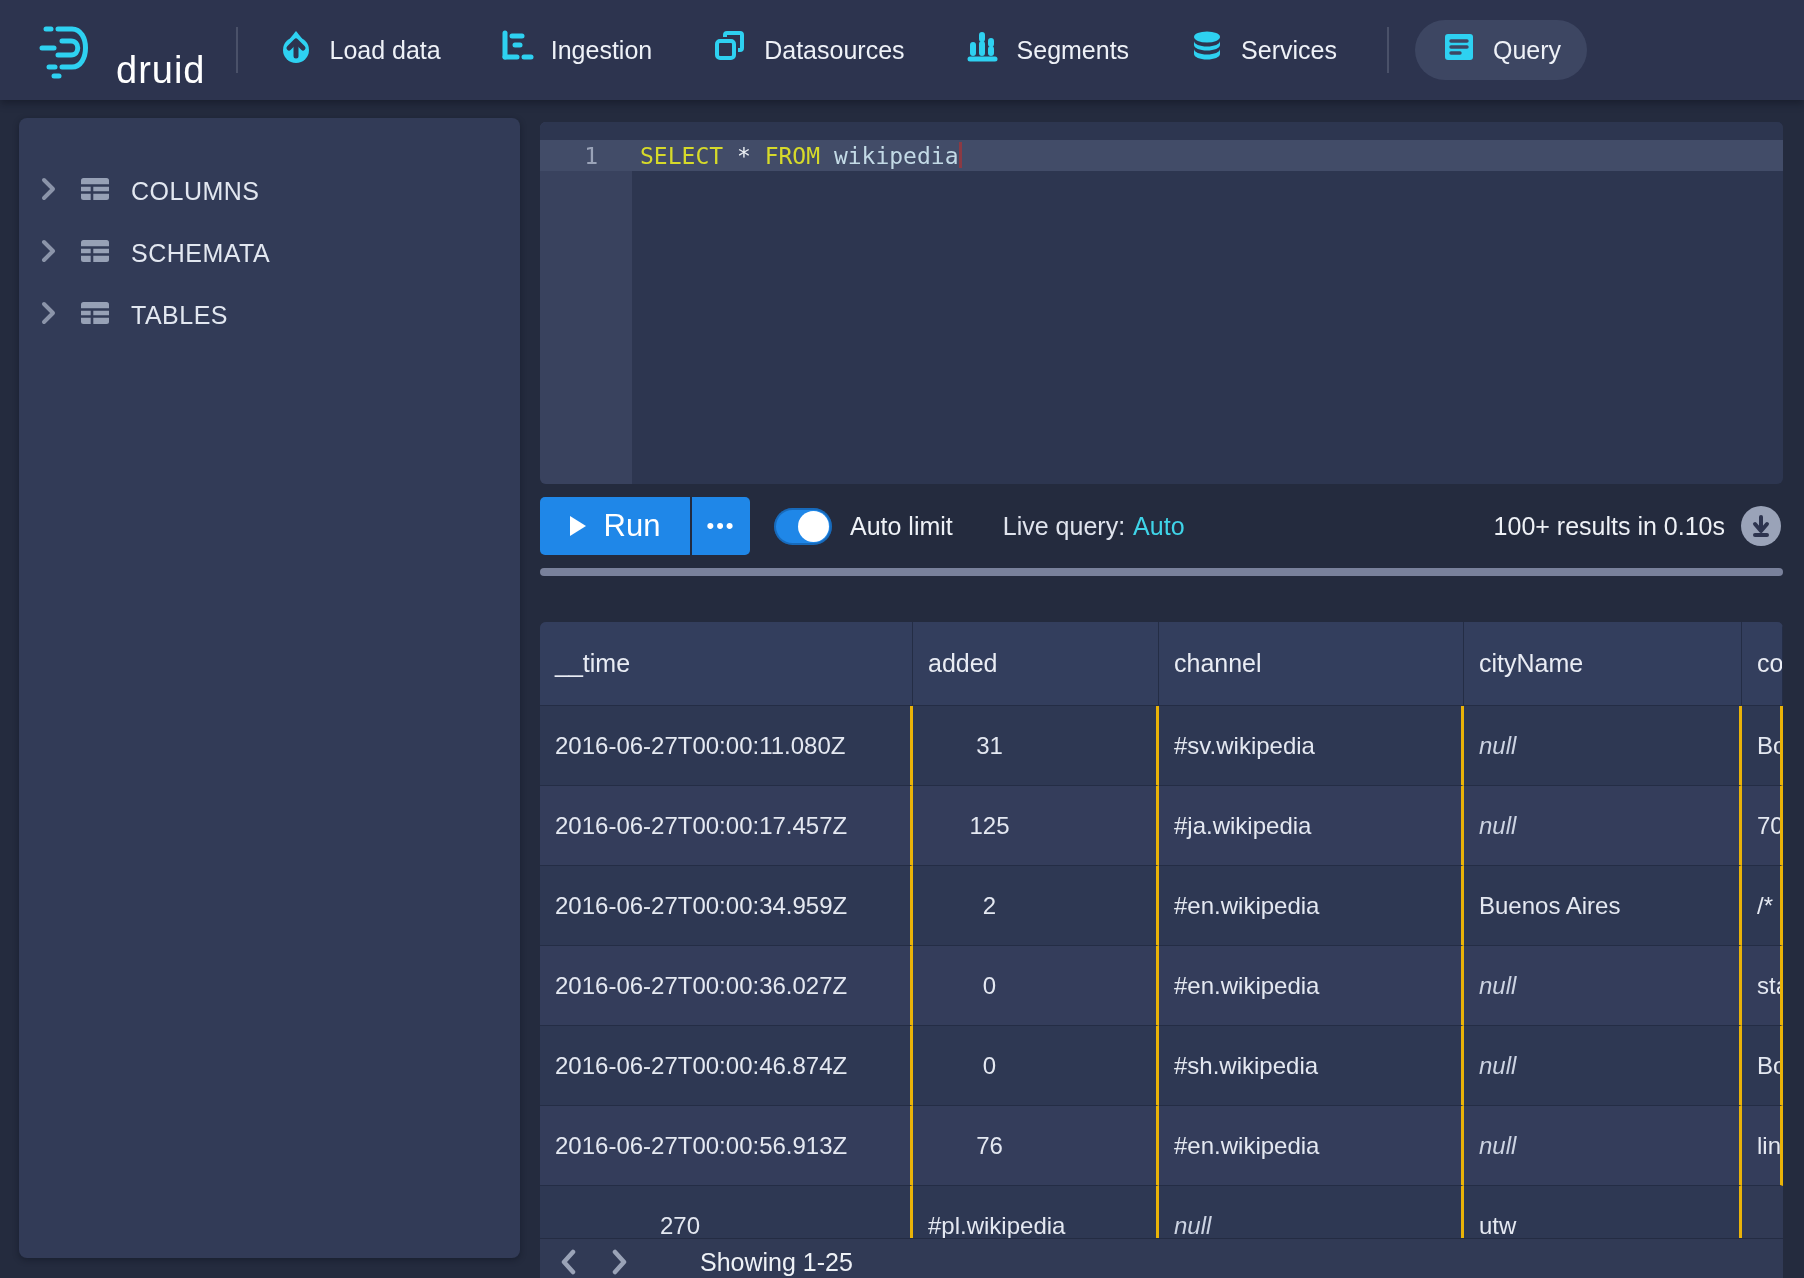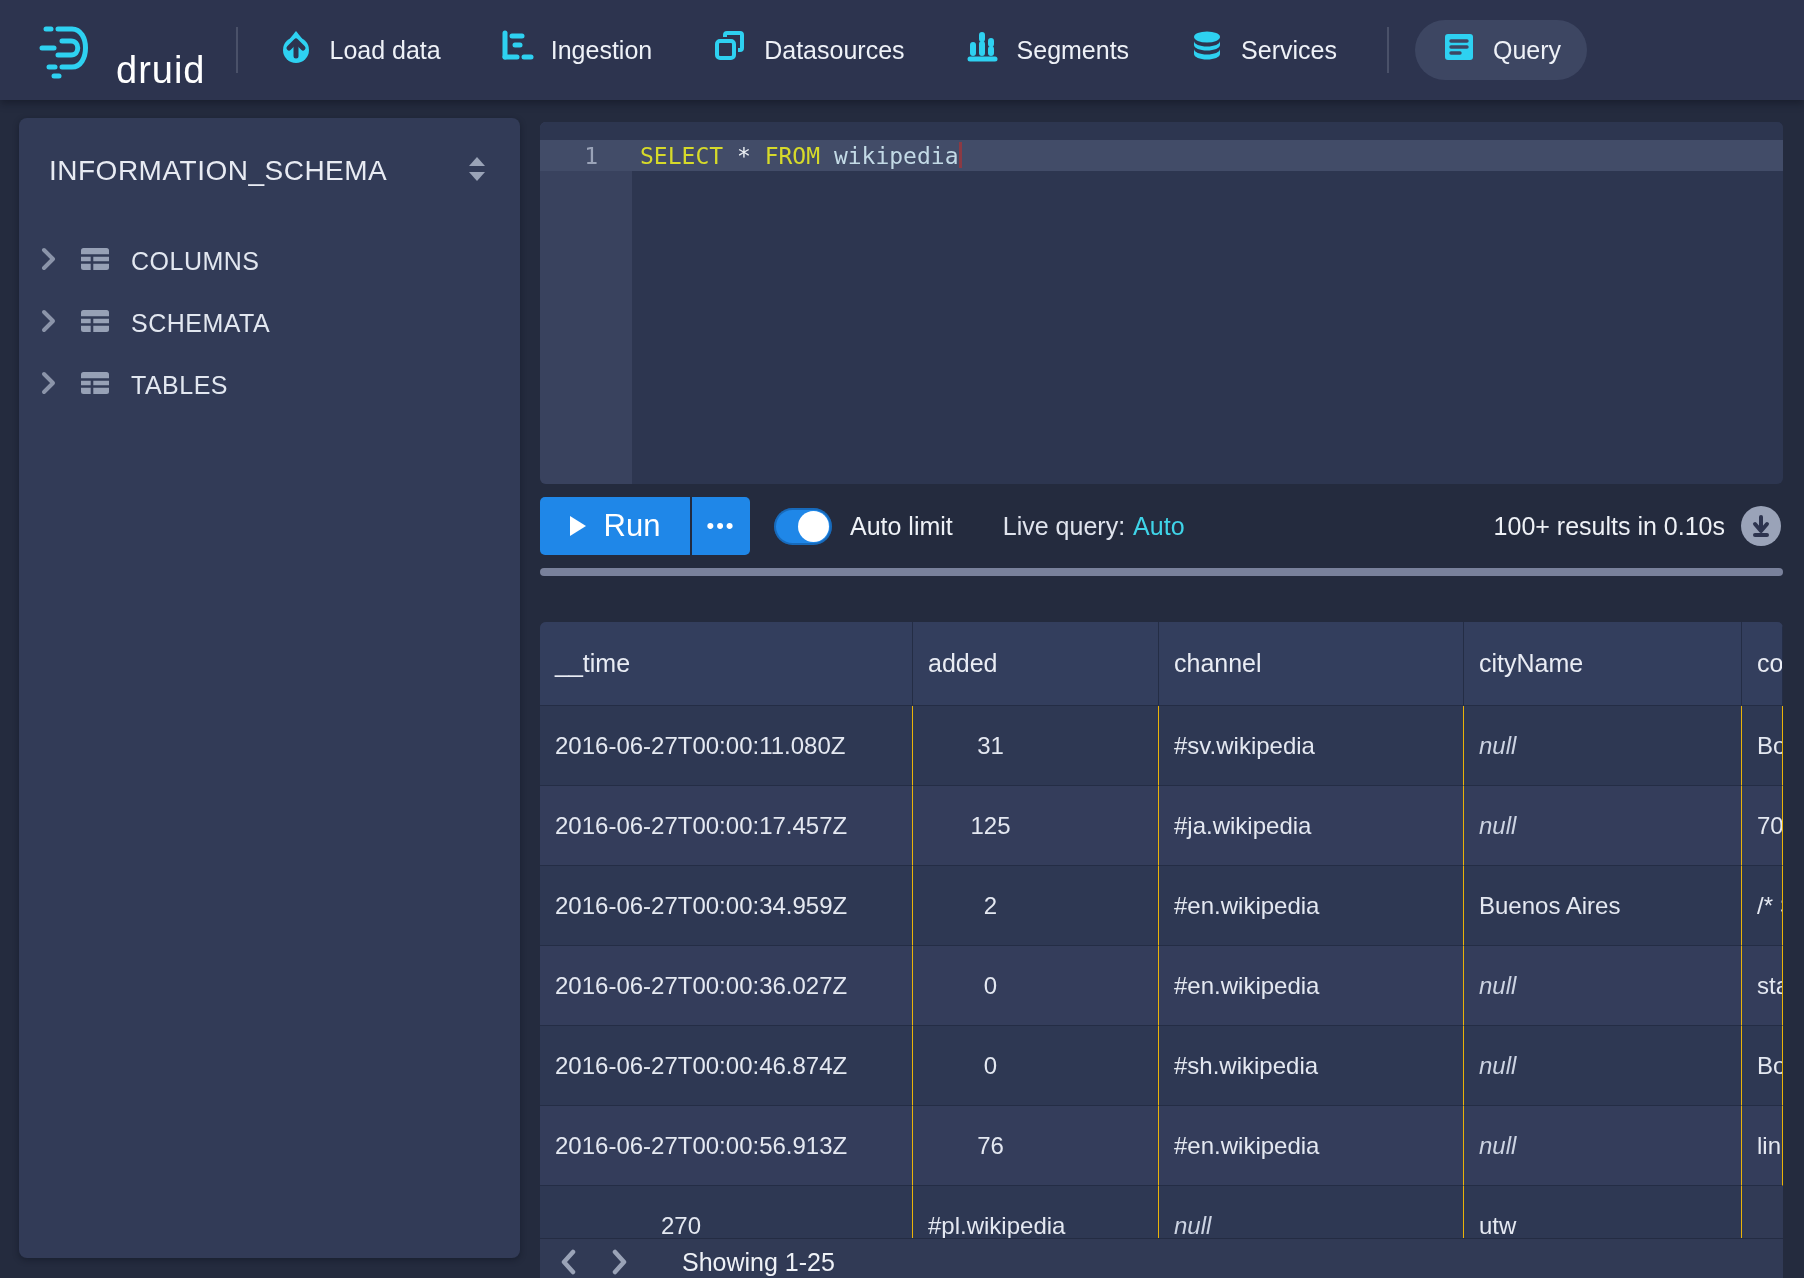--- a/index.html
+++ b/index.html
@@ -202,15 +202,6 @@
   </div>
 
   <div class="sidebar">
-    <div class="sidebar-header">
-      <span class="sidebar-title">INFORMATION_SCHEMA</span>
-      <span>
-        <svg width="26" height="30" viewBox="0 0 26 30">
-          <path d="M13 3 L21 12 H5 Z" fill="#9aa3b7"></path>
-          <path d="M13 27 L5 18 H21 Z" fill="#9aa3b7"></path>
-        </svg>
-      </span>
-    </div>
     <div class="tree">
       <div class="tree-item">
         <span>

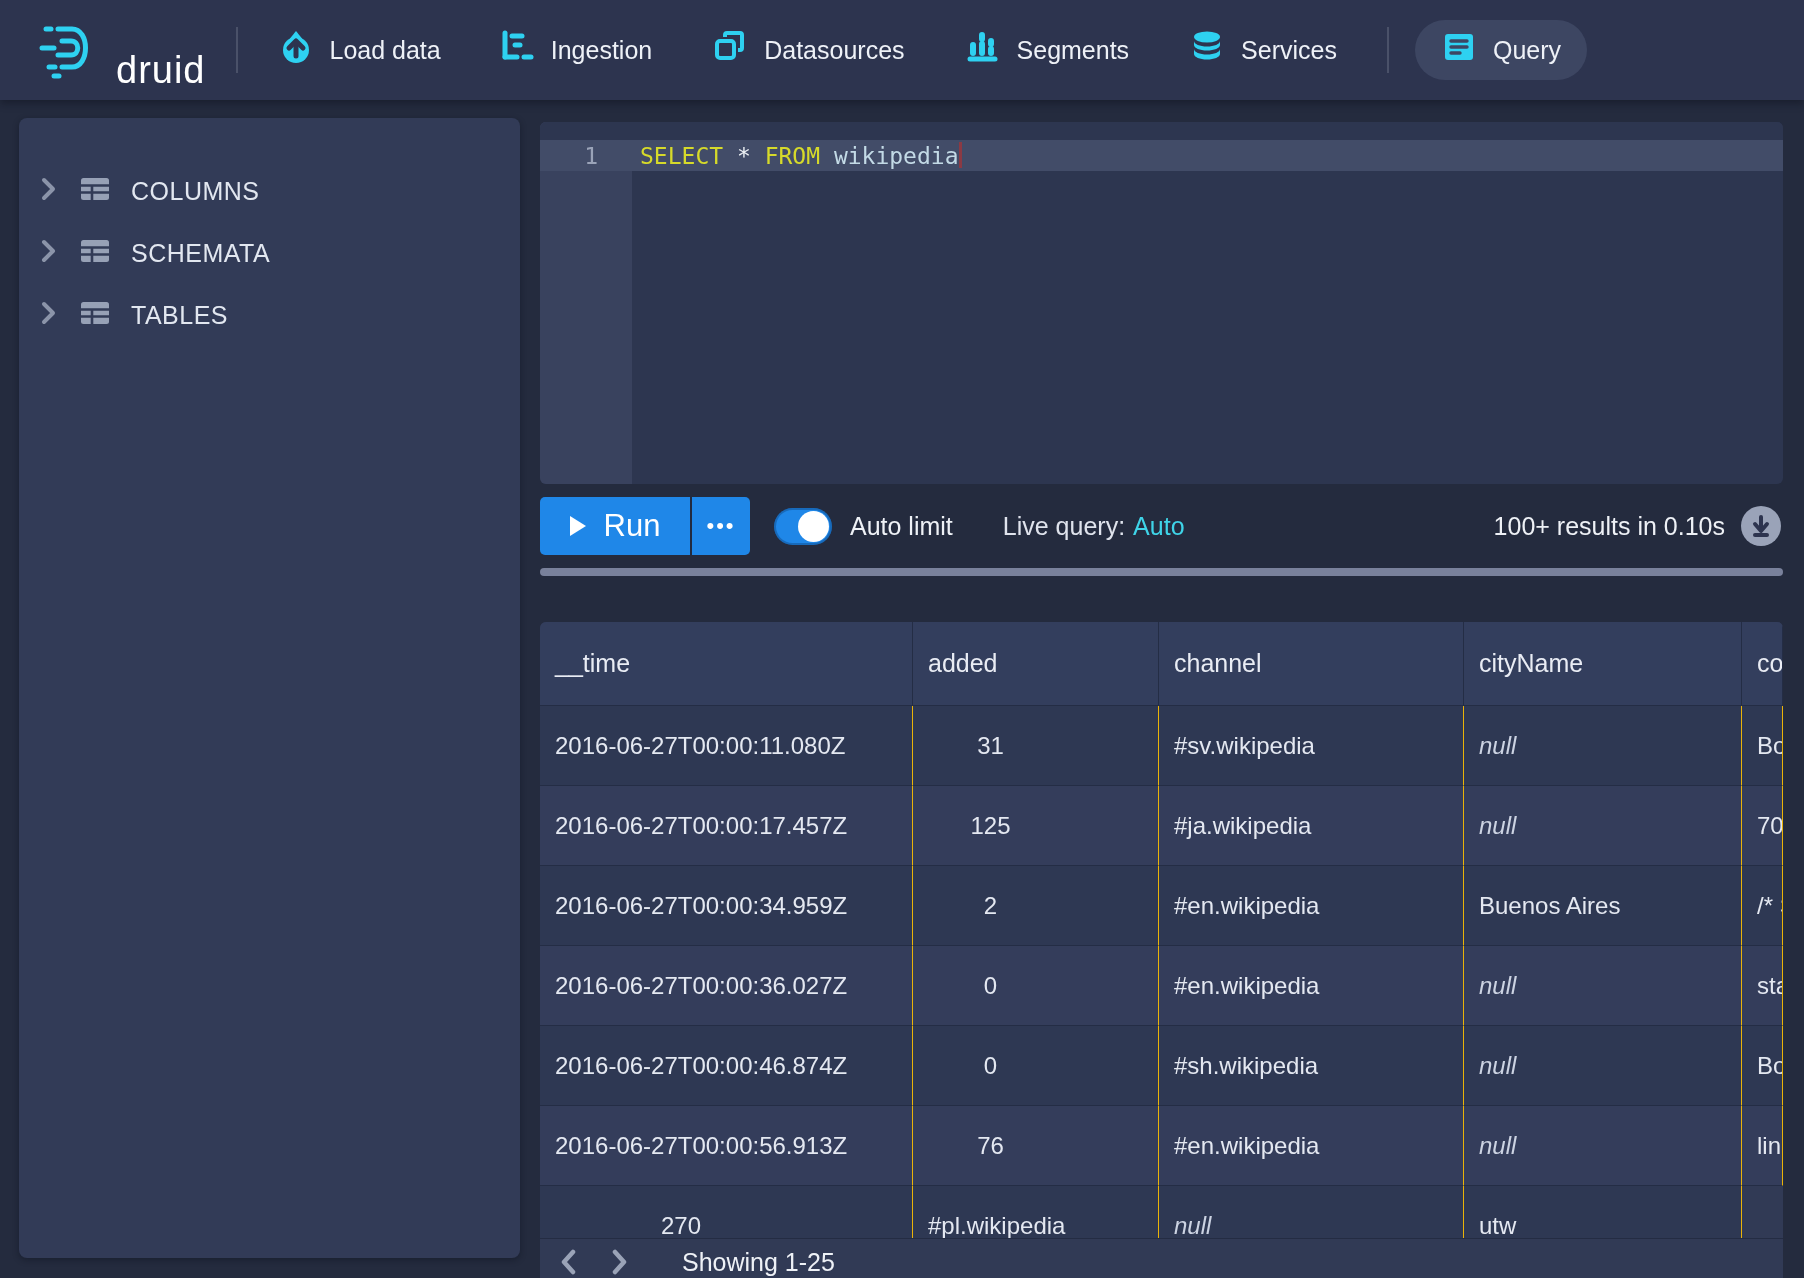--- a/index.html
+++ b/index.html
@@ -92,7 +92,7 @@
     white-space:nowrap; overflow:hidden;
   }
   .trow .cell {
-    height:80px; border-right:1px solid #eab308; border-bottom:1px solid #242d45;
+    height:80px; border-right:3px solid #eab308; border-bottom:1px solid #242d45;
     display:flex; align-items:center; padding-left:15px; font-size:24px; color:#e4e8f1; cursor:pointer;
     white-space:nowrap; overflow:hidden;
   }

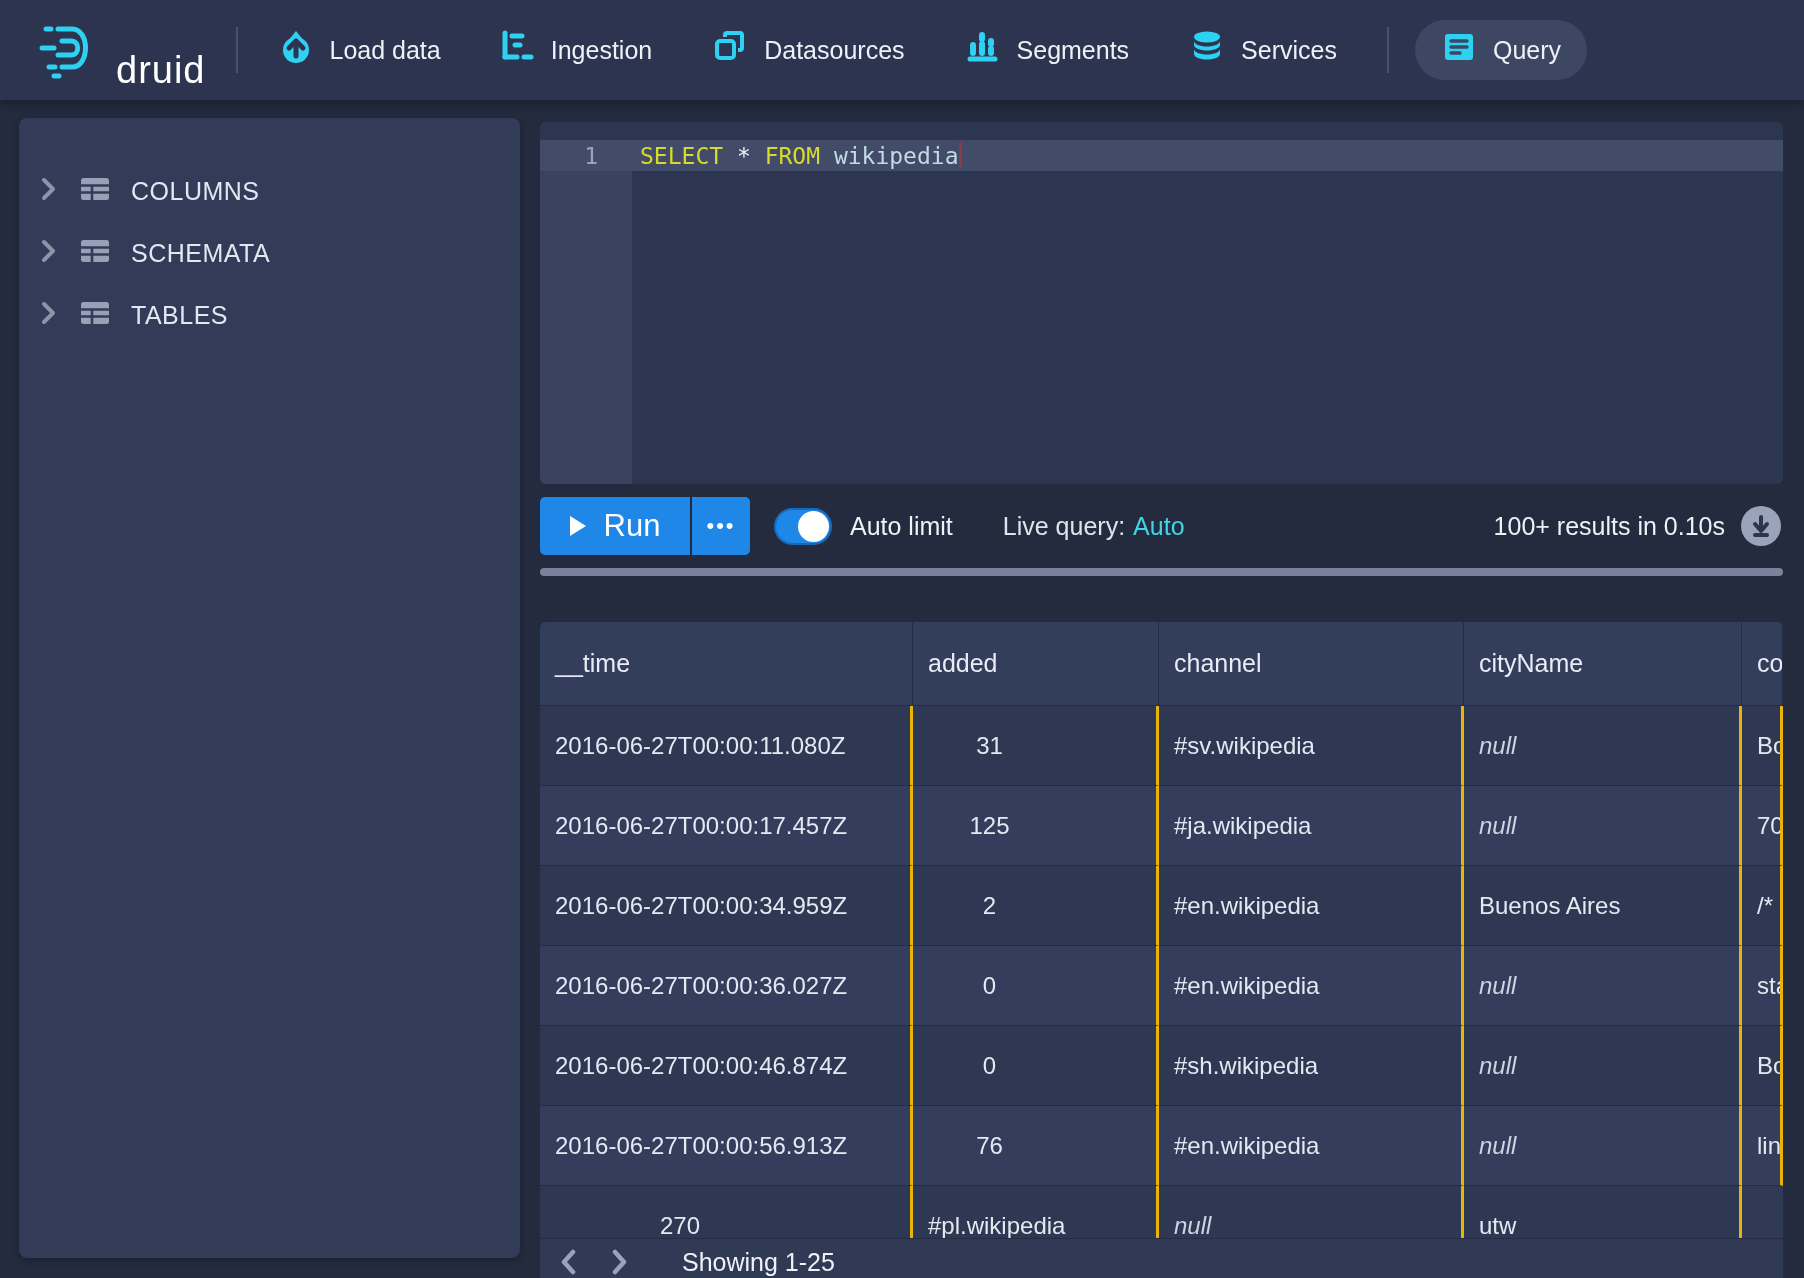--- a/index.html
+++ b/index.html
@@ -105,7 +105,7 @@
     border-top:1px solid rgba(15,20,35,.35); display:flex; align-items:center;
   }
   .page-btn { width:42px; height:42px; background:none; border:none; cursor:pointer; display:flex; align-items:center; justify-content:center; margin-left:8px; }
-  .showing { font-size:25px; color:#eef1f6; margin-left:42px; }
+  .showing { font-size:25px; color:#eef1f6; margin-left:60px; }
 </style>
 </head>
 <body>

